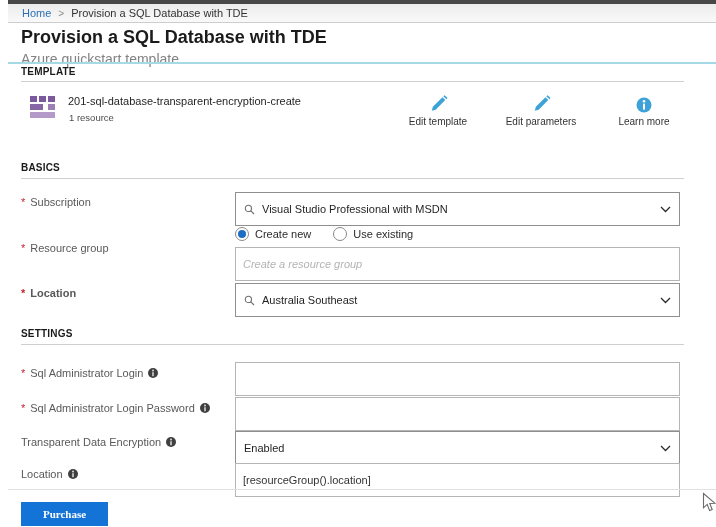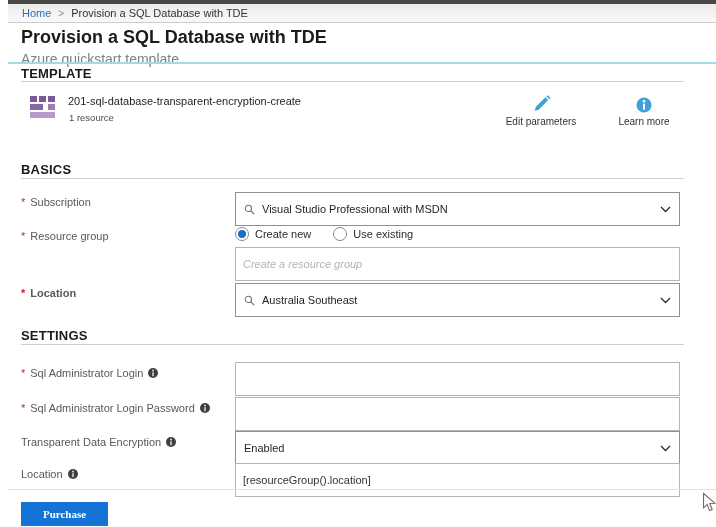--- a/index.html
+++ b/index.html
@@ -21,7 +21,7 @@
   .page-sub   { position:absolute; left:13px; top:51px; font-size:14px; color:#828282; }
   .teal-line  { position:absolute; left:0; top:62px; width:716px; height:2px; background:#a5d9e6; }
 
-  .sec-head { position:absolute; left:13px; font-size:13px; font-weight:bold; color:#1a1a1a; letter-spacing:.2px; }
+  .sec-head { position:absolute; left:13px; font-size:10px; font-weight:bold; color:#1a1a1a; letter-spacing:.2px; }
   .sec-rule { position:absolute; left:13px; width:663px; height:1px; background:#cfcfcf; }
 
   

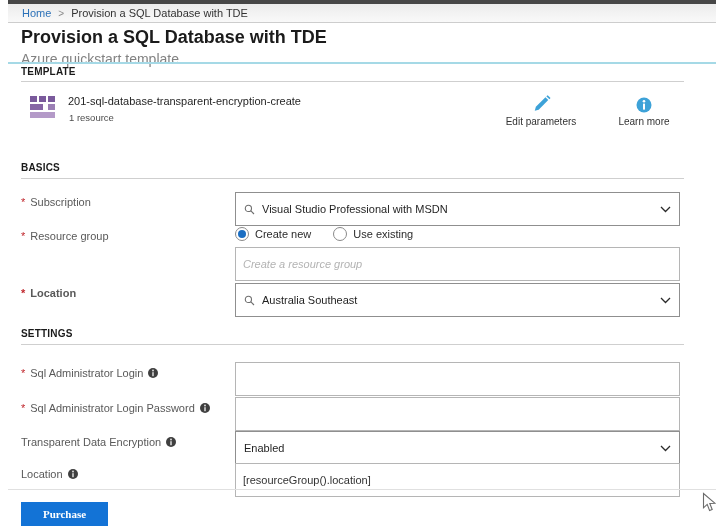--- a/index.html
+++ b/index.html
@@ -92,6 +92,15 @@
   <div class="tpl-name">201-sql-database-transparent-encryption-create</div>
   <div class="tpl-res">1 resource</div>
 
+  <div class="tpl-action" style="left:382px;">
+    <div class="ic">
+      <svg width="19" height="18" viewBox="0 0 16 16">
+          <path d="M2 14l1-3.5L11.5 2 14 4.5 5.5 13 2 14z" fill="#3da2d8"></path>
+          <path d="M12.3 1.2l1.2-1L16 2.6l-1 1.2z" fill="#3da2d8"></path>
+        </svg>
+    </div>
+    <div class="lb">Edit template</div>
+  </div>
   <div class="tpl-action" style="left:588px;">
     <div class="ic">
       <svg width="16" height="16" viewBox="0 0 16 16">

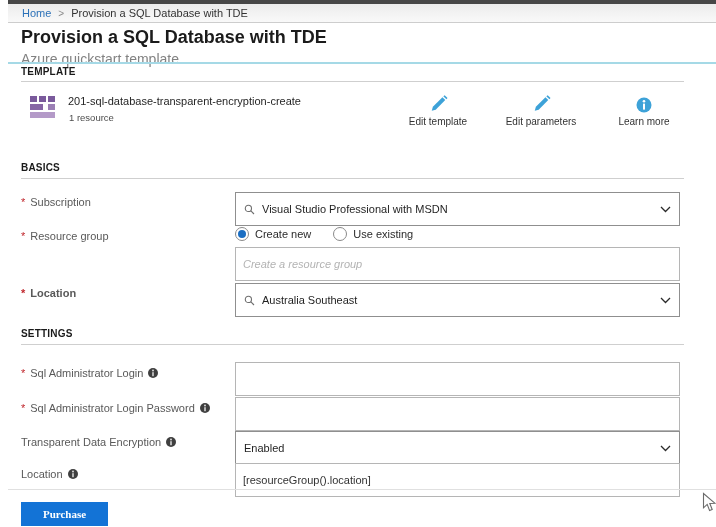--- a/index.html
+++ b/index.html
@@ -142,7 +142,7 @@
     </span>
   </div>
 
-  <div class="lbl" style="top:230px;">
+  <div class="lbl" style="top:242px;">
     <span class="req">*</span><span>Resource group</span>
   </div>
   <div class="radio-row" style="top:227px;">

